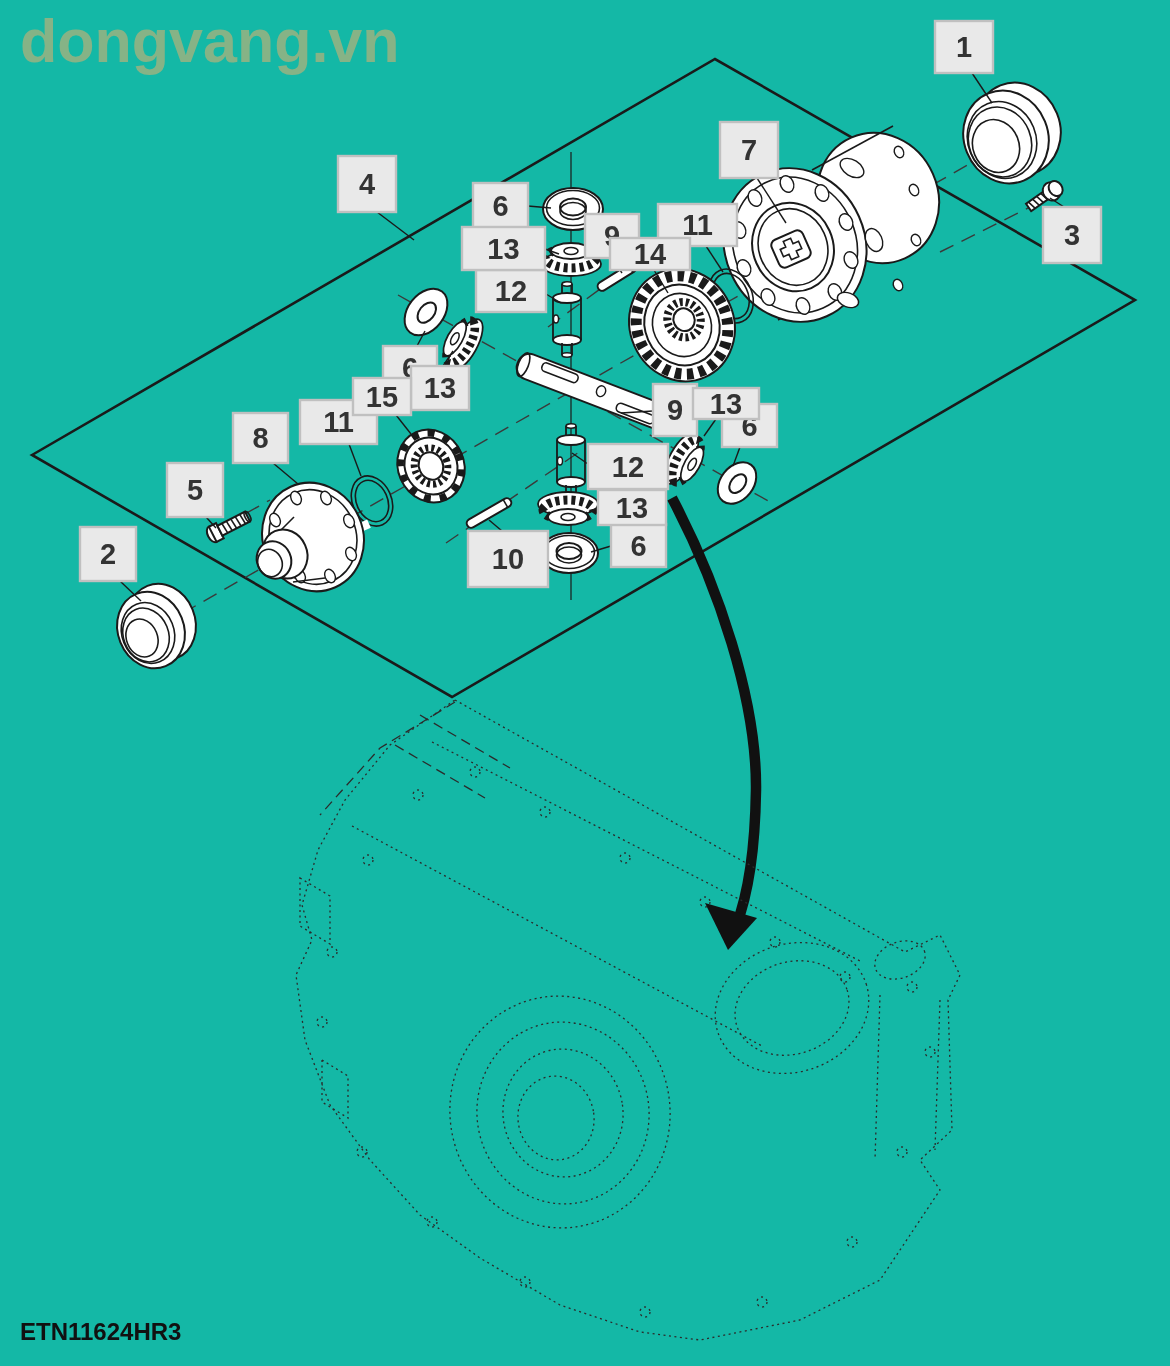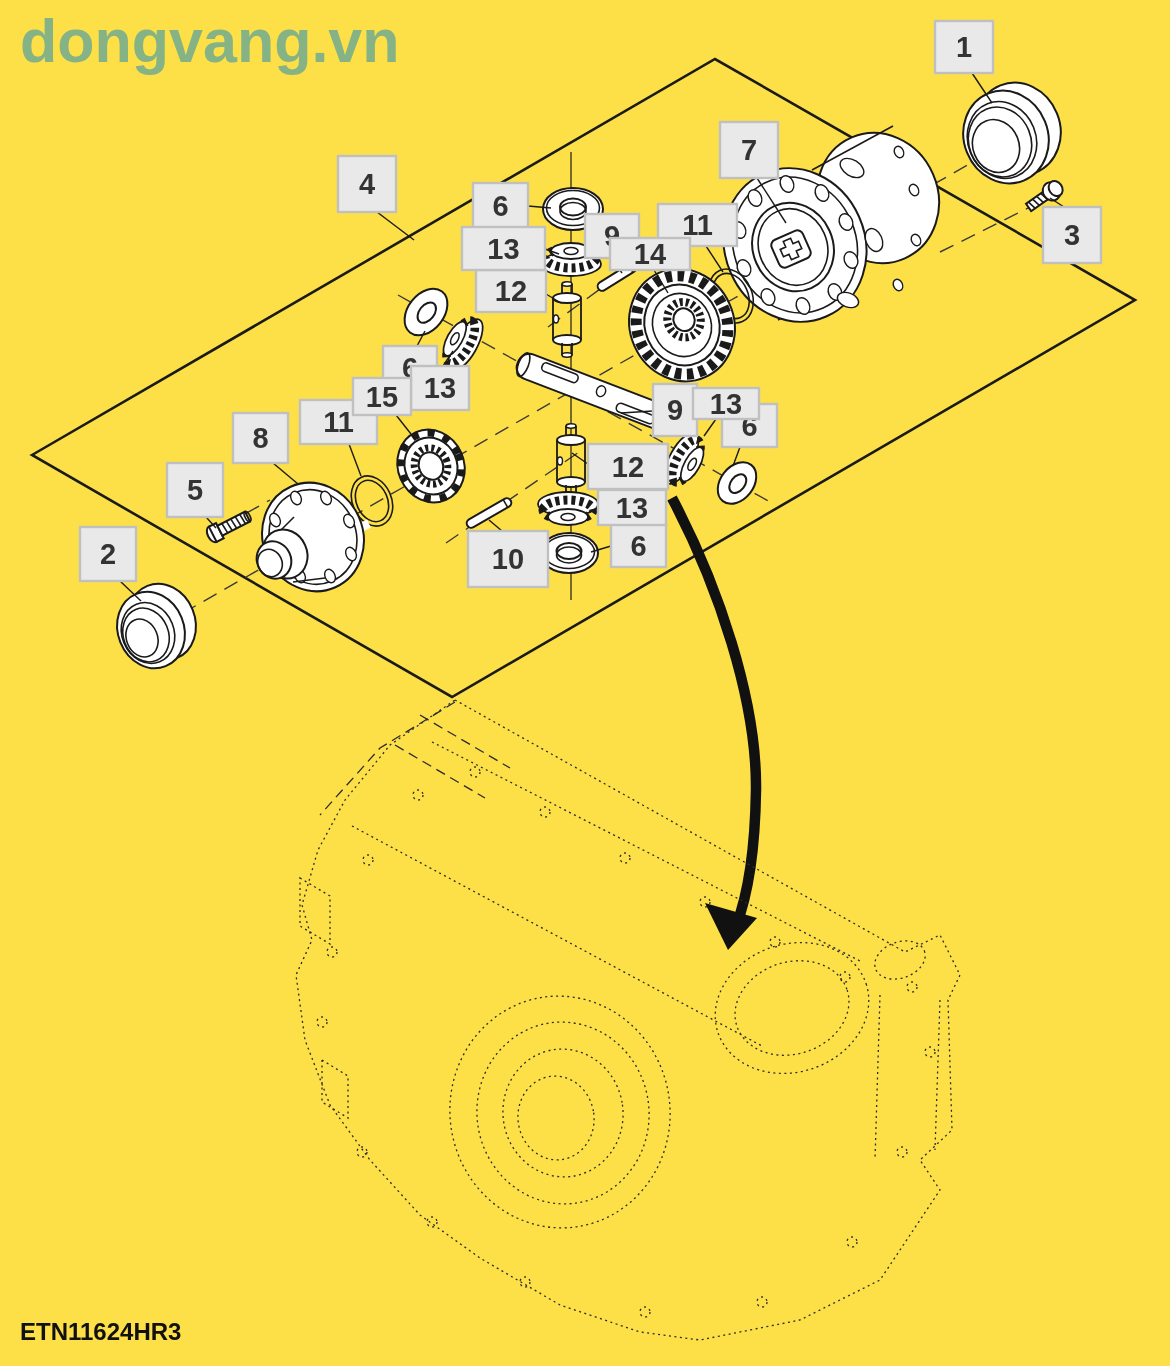--- a/index.html
+++ b/index.html
@@ -3,7 +3,7 @@
 <meta charset="utf-8">
 <style>
   html,body{margin:0;padding:0;background:#ffffff;}
-  .stage{position:relative;width:1170px;height:1366px;background:#fde047;overflow:hidden;}
+  .stage{position:relative;width:1170px;height:1366px;background:#14b8a6;overflow:hidden;}
   svg{display:block;}
   .watermark{font-family:"Liberation Sans",sans-serif;font-size:61px;font-weight:600;}
   .figcode{font-family:"Liberation Sans",sans-serif;font-size:24px;font-weight:bold;fill:#111;}

